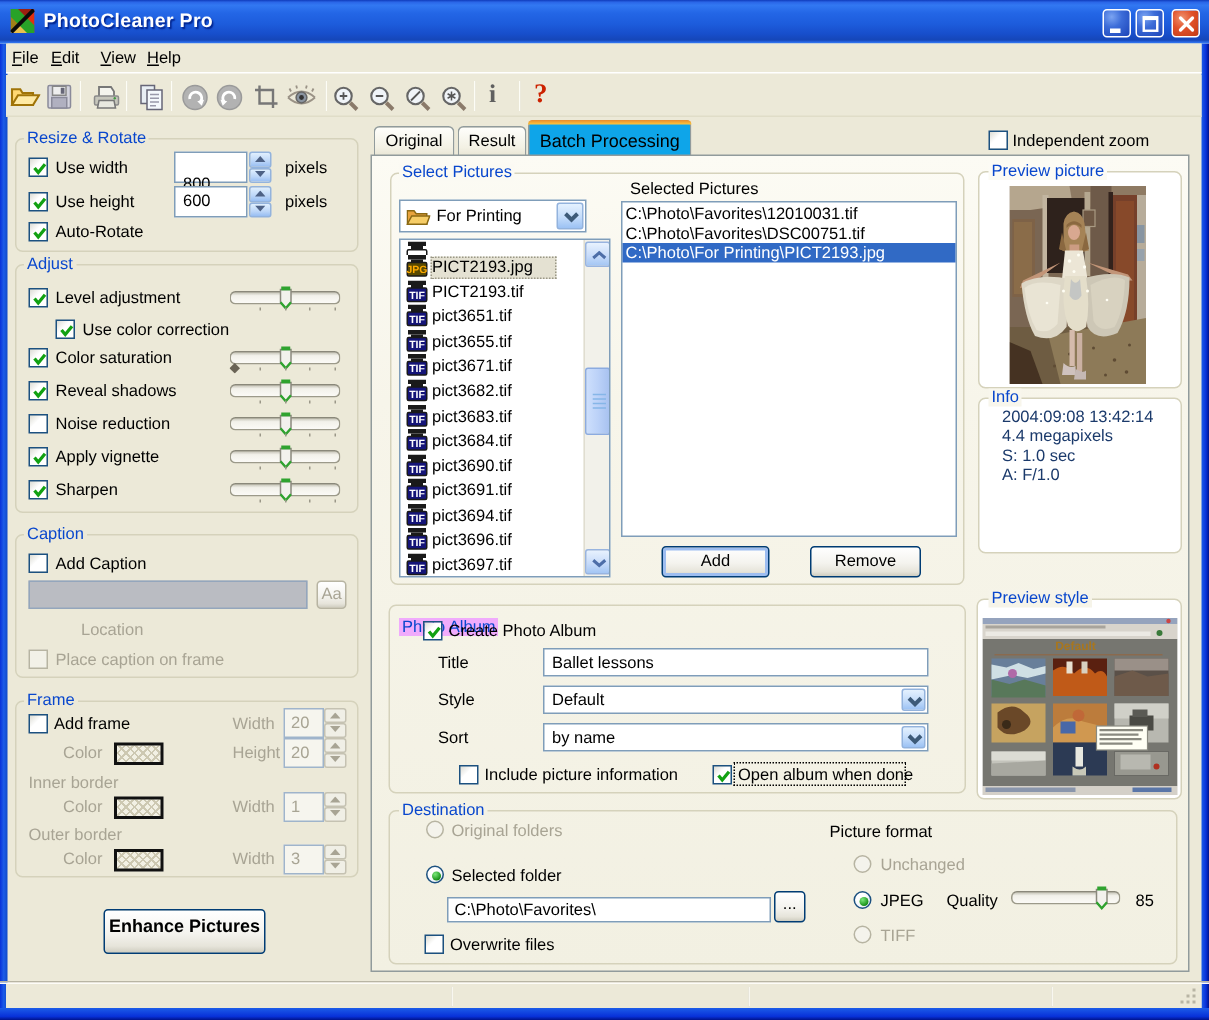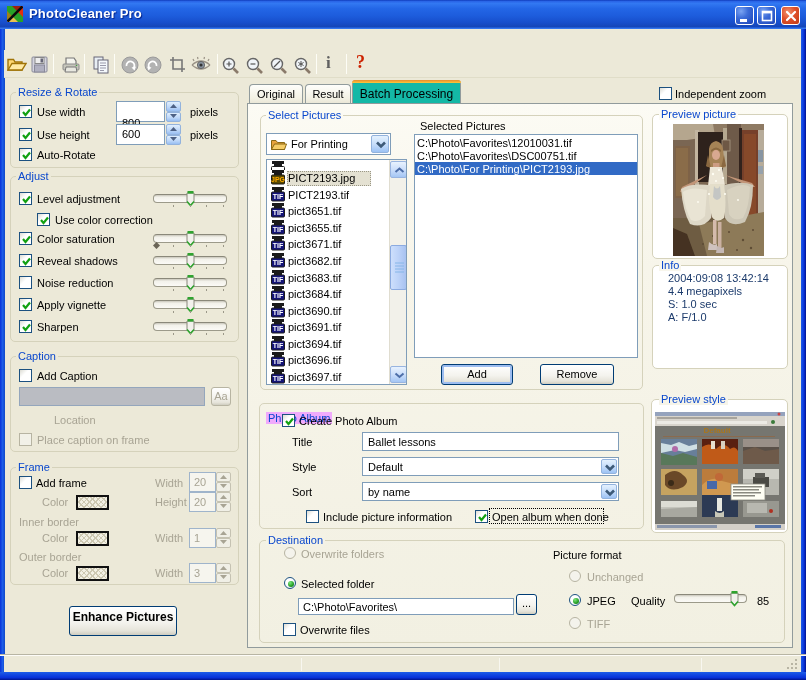--- a/index.html
+++ b/index.html
@@ -122,6 +122,12 @@
     </div>
   </div>
 
+  <div id="menubar" class="abs">
+    <span style="left:4px"><u>F</u>ile</span>
+    <span style="left:30px"><u>E</u>dit</span>
+    <span style="left:63px"><u>V</u>iew</span>
+    <span style="left:94px"><u>H</u>elp</span>
+  </div>
 
   <div id="toolbar" class="abs">
     <svg class="ticon" style="left:3px" width="20" height="16" viewBox="0 0 20 16">

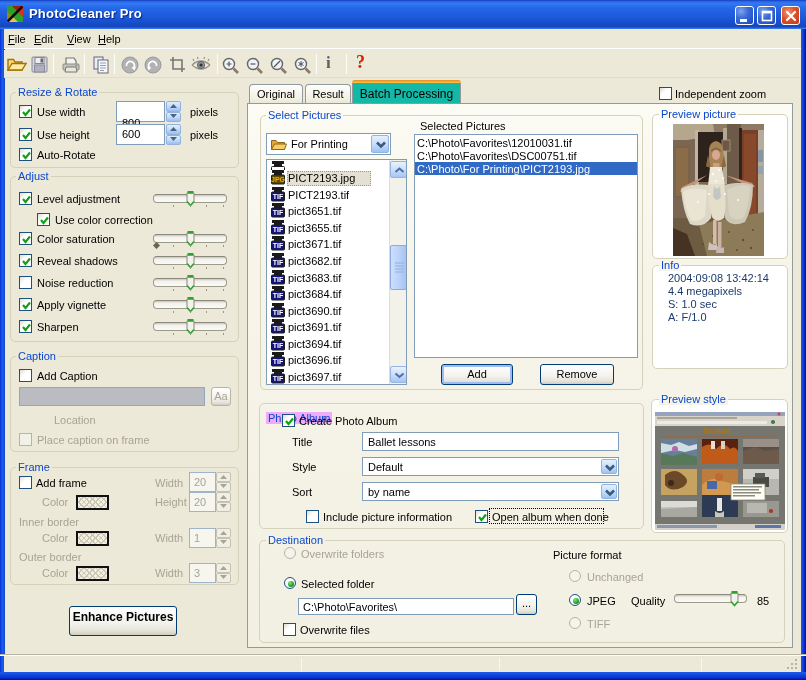--- a/index.html
+++ b/index.html
@@ -72,7 +72,7 @@
 #tabpane { left:247px; top:103px; width:546px; height:545px; border:1px solid #919b9c;
  background:linear-gradient(180deg,#fcfbf4 0%,#f7f5ea 30%,#f2f0e2 100%); }
 .tab { position:absolute; border:1px solid #919b9c; border-bottom:none; border-radius:4px 4px 0 0; background:linear-gradient(180deg,#fefefb 0%,#f3f1e4 70%,#e8e5d4 100%); text-align:center; }
-.tab.active { background:#14b8a6; }
+.tab.active { background:#0ea5e9; }
 .tab .ostripe { position:absolute; left:-1px; top:-1px; right:-1px; height:3px; border-radius:3px 3px 0 0; background:linear-gradient(180deg,#e68b2c,#ffc73c); }
 
 

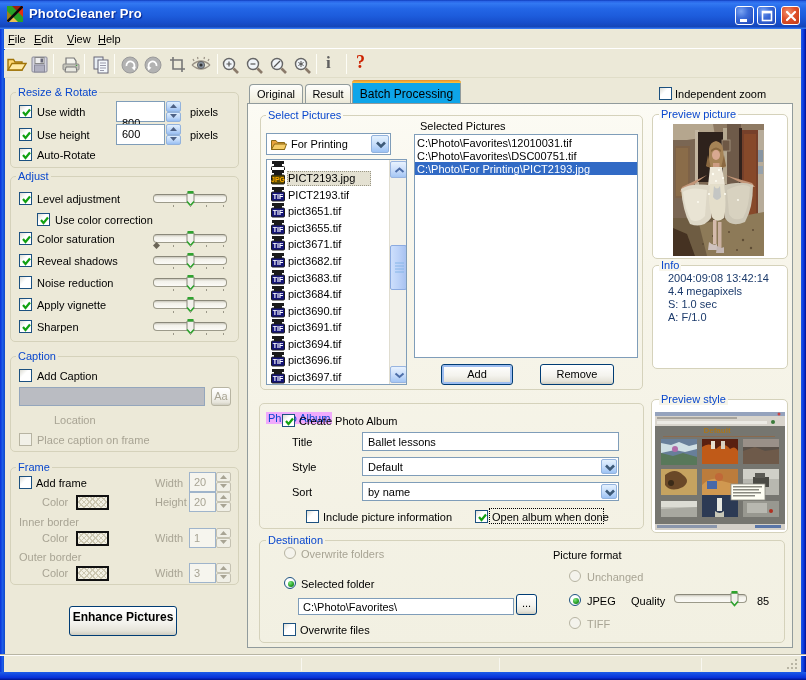--- a/index.html
+++ b/index.html
@@ -681,7 +681,7 @@
   <div class="grp" style="left:259px;top:540px;width:526px;height:103px"></div>
   <div class="grp-lbl onpane" style="left:266px;top:534px;background:#f4f2e5">Destination</div>
   <div class="radio dis" style="left:284px;top:547px"></div>
-  <div class="lbl dis-t" style="left:301px;top:548px">Overwrite folders</div>
+  <div class="lbl dis-t" style="left:301px;top:548px">Original folders</div>
   <div class="radio" style="left:284px;top:577px">
       <div class="dot"></div>
     </div>

